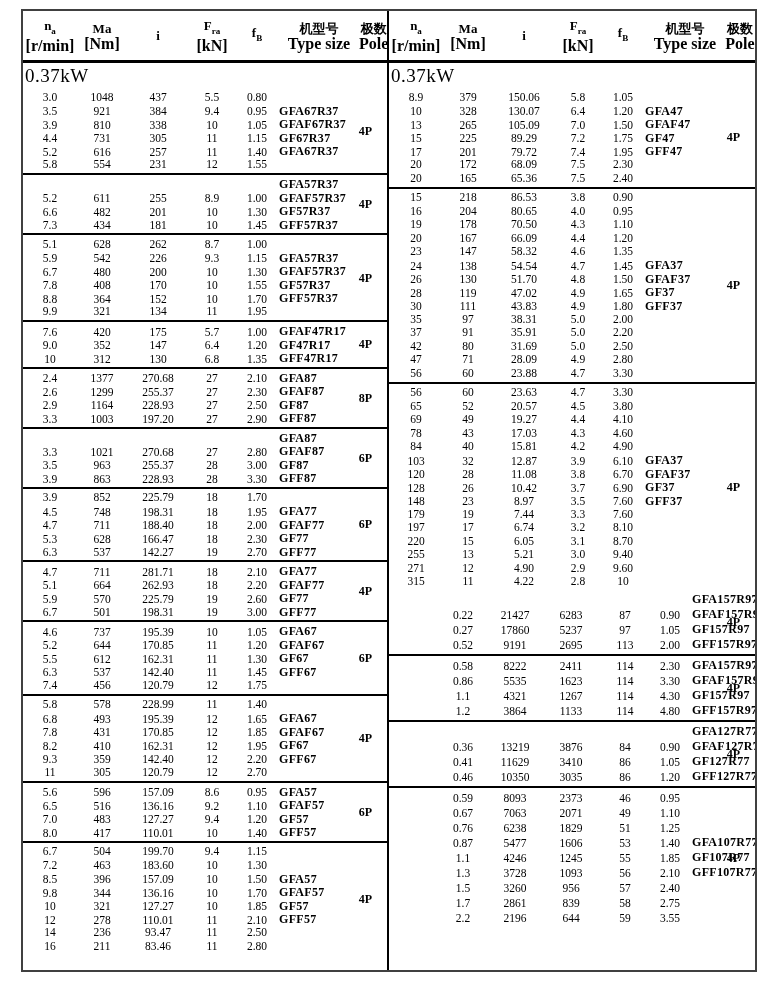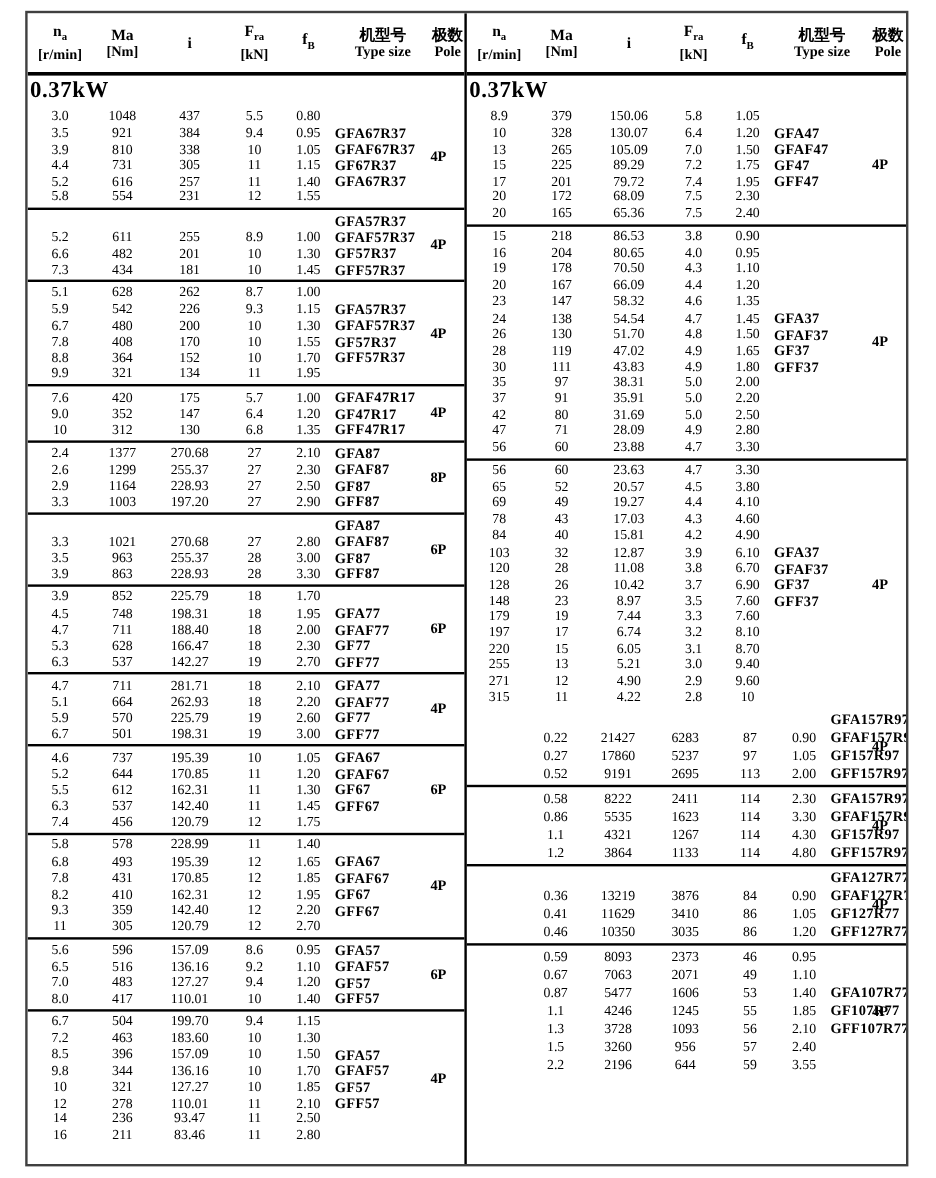--- a/index.html
+++ b/index.html
@@ -21,7 +21,7 @@
   }
   .thead .hcell{line-height:15px;}
   .thead sub{font-size:9px;}
-  .hunit{font-size:12px;}
+  .hunit{font-size:16px;}
   .pbody{flex:1;display:flex;flex-direction:column;}
   .gtitle{
     font-weight:bold;font-size:19px;line-height:25px;height:25px;

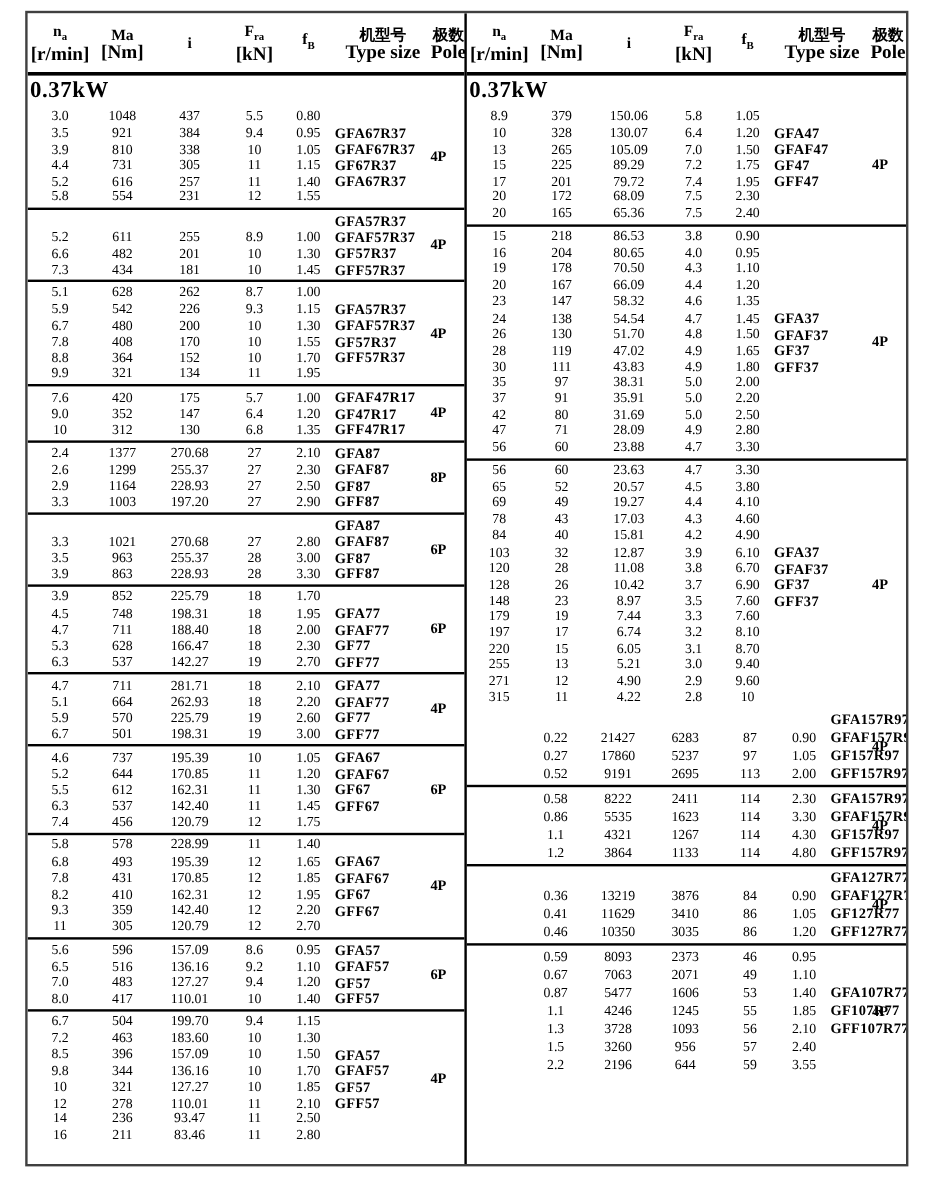--- a/index.html
+++ b/index.html
@@ -24,7 +24,7 @@
   .hunit{font-size:16px;}
   .pbody{flex:1;display:flex;flex-direction:column;}
   .gtitle{
-    font-weight:bold;font-size:19px;line-height:25px;height:25px;
+    font-weight:normal;font-size:19px;line-height:25px;height:25px;
     padding-left:2px;flex:none;letter-spacing:0.5px;
   }
   .section{position:relative;border-bottom:2.5px solid #000;padding:2px 0;flex:none;}

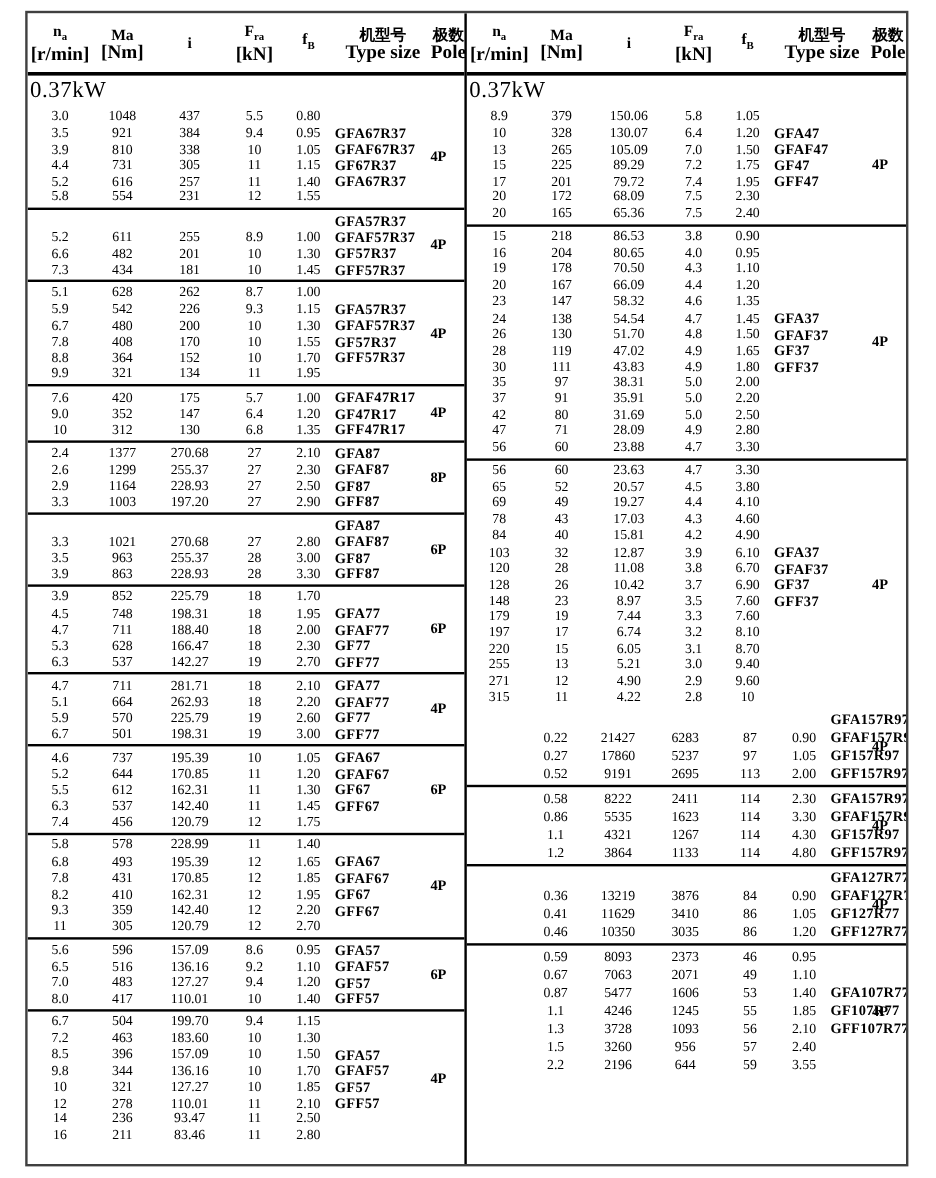--- a/index.html
+++ b/index.html
@@ -1042,6 +1042,14 @@
               <div class="c c-type"></div>
             </div>
             <div class="trow">
+              <div class="c">0.76</div>
+              <div class="c">6238</div>
+              <div class="c">1829</div>
+              <div class="c">51</div>
+              <div class="c">1.25</div>
+              <div class="c c-type"></div>
+            </div>
+            <div class="trow">
               <div class="c">0.87</div>
               <div class="c">5477</div>
               <div class="c">1606</div>

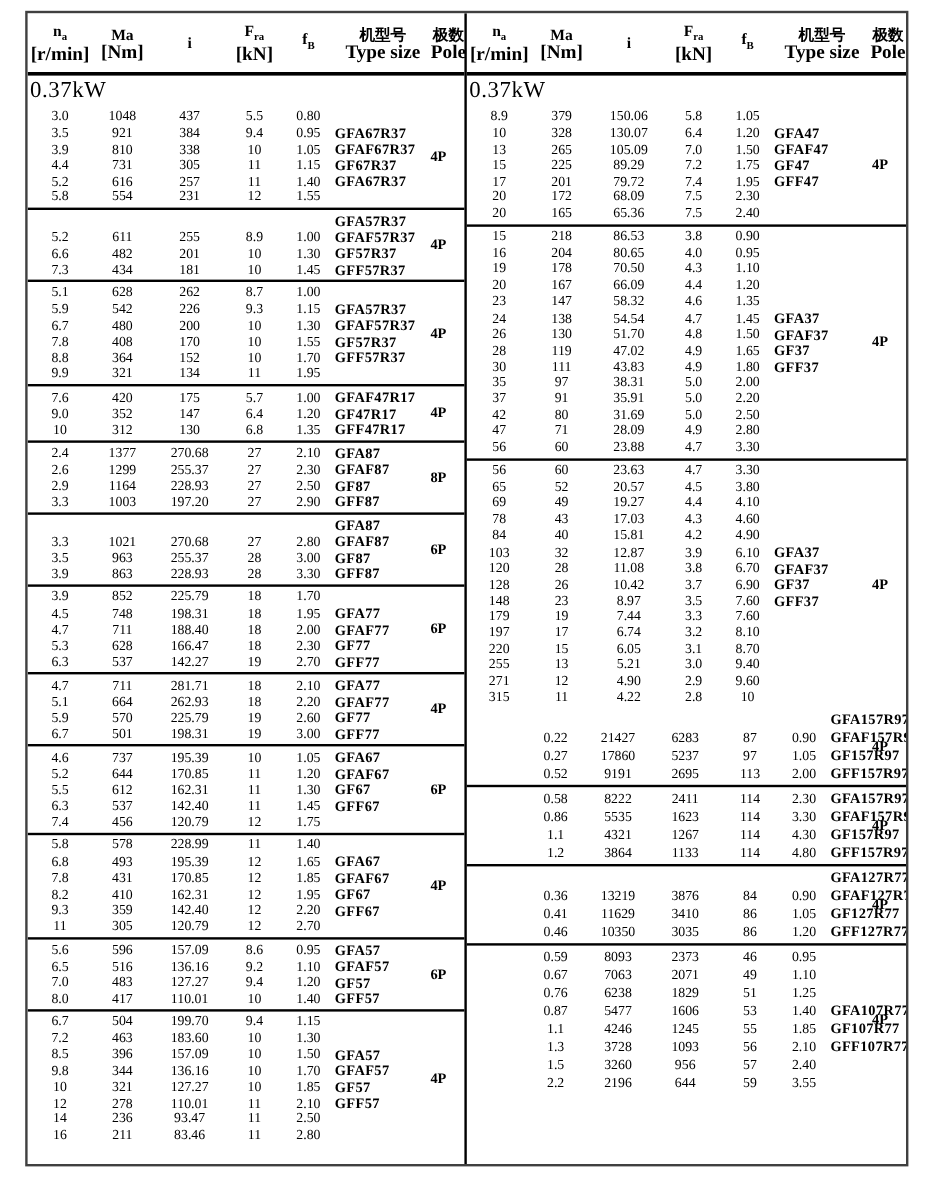--- a/index.html
+++ b/index.html
@@ -1082,6 +1082,14 @@
               <div class="c c-type"></div>
             </div>
             <div class="trow">
+              <div class="c">1.7</div>
+              <div class="c">2861</div>
+              <div class="c">839</div>
+              <div class="c">58</div>
+              <div class="c">2.75</div>
+              <div class="c c-type"></div>
+            </div>
+            <div class="trow">
               <div class="c">2.2</div>
               <div class="c">2196</div>
               <div class="c">644</div>

